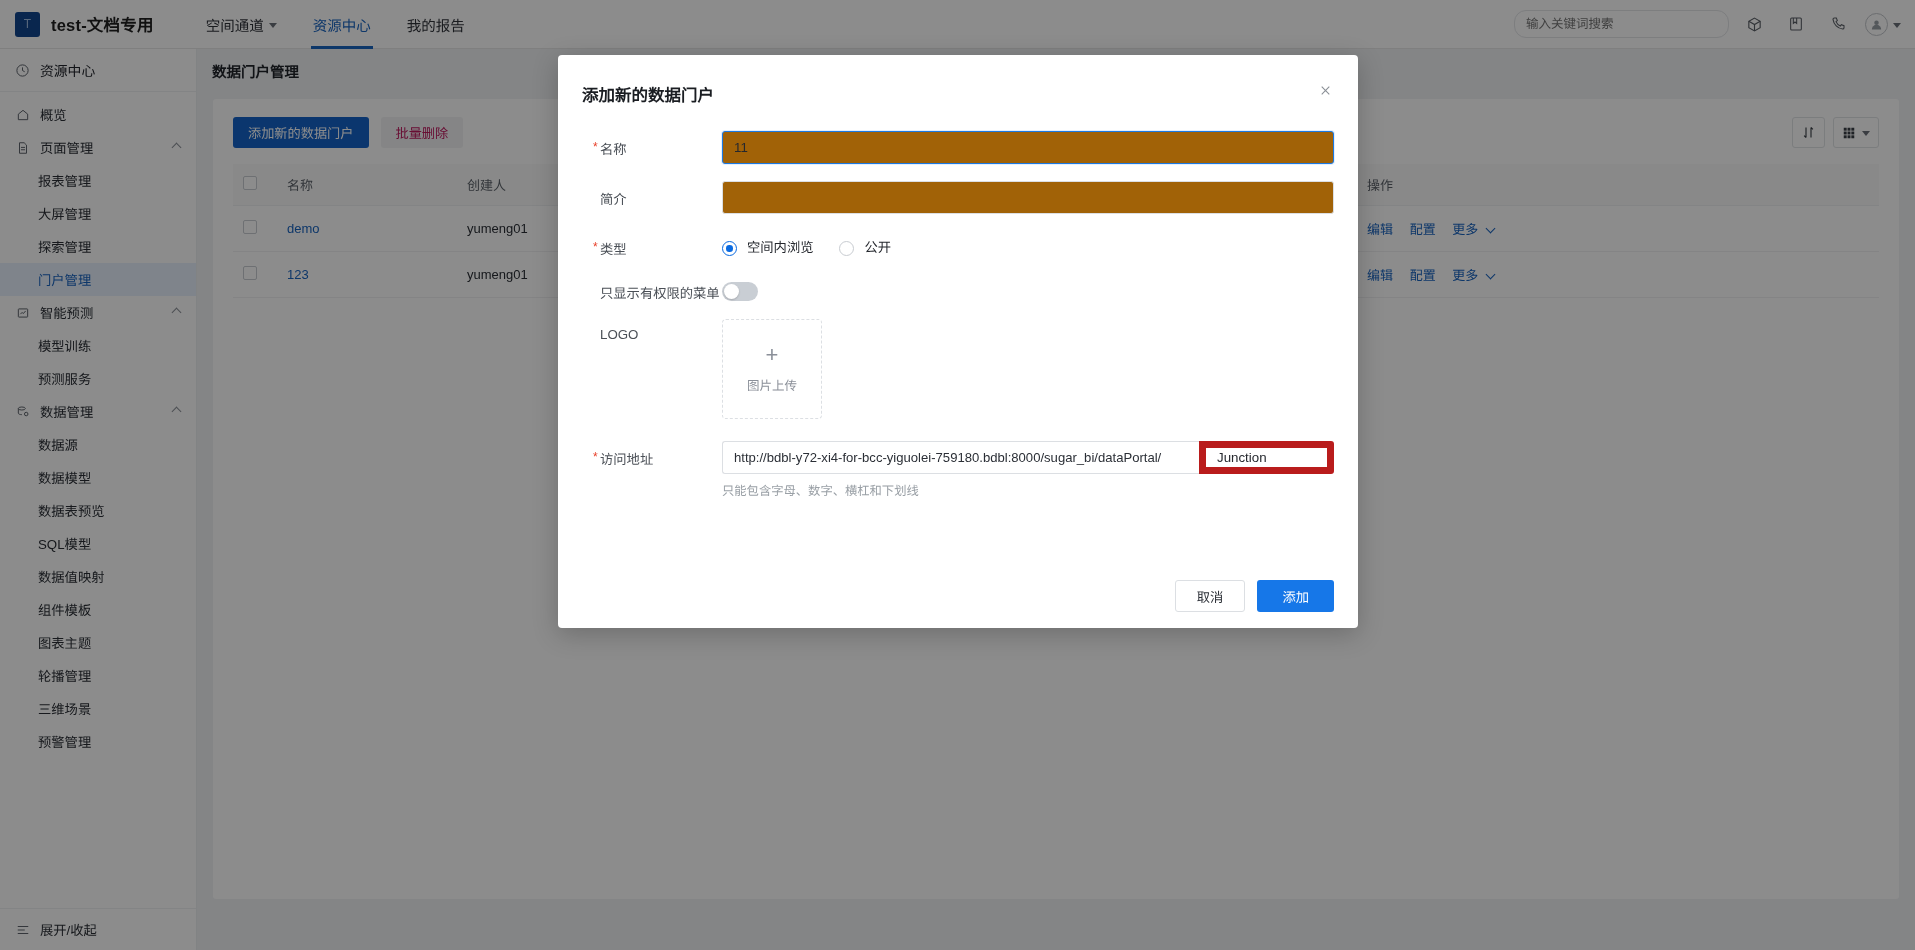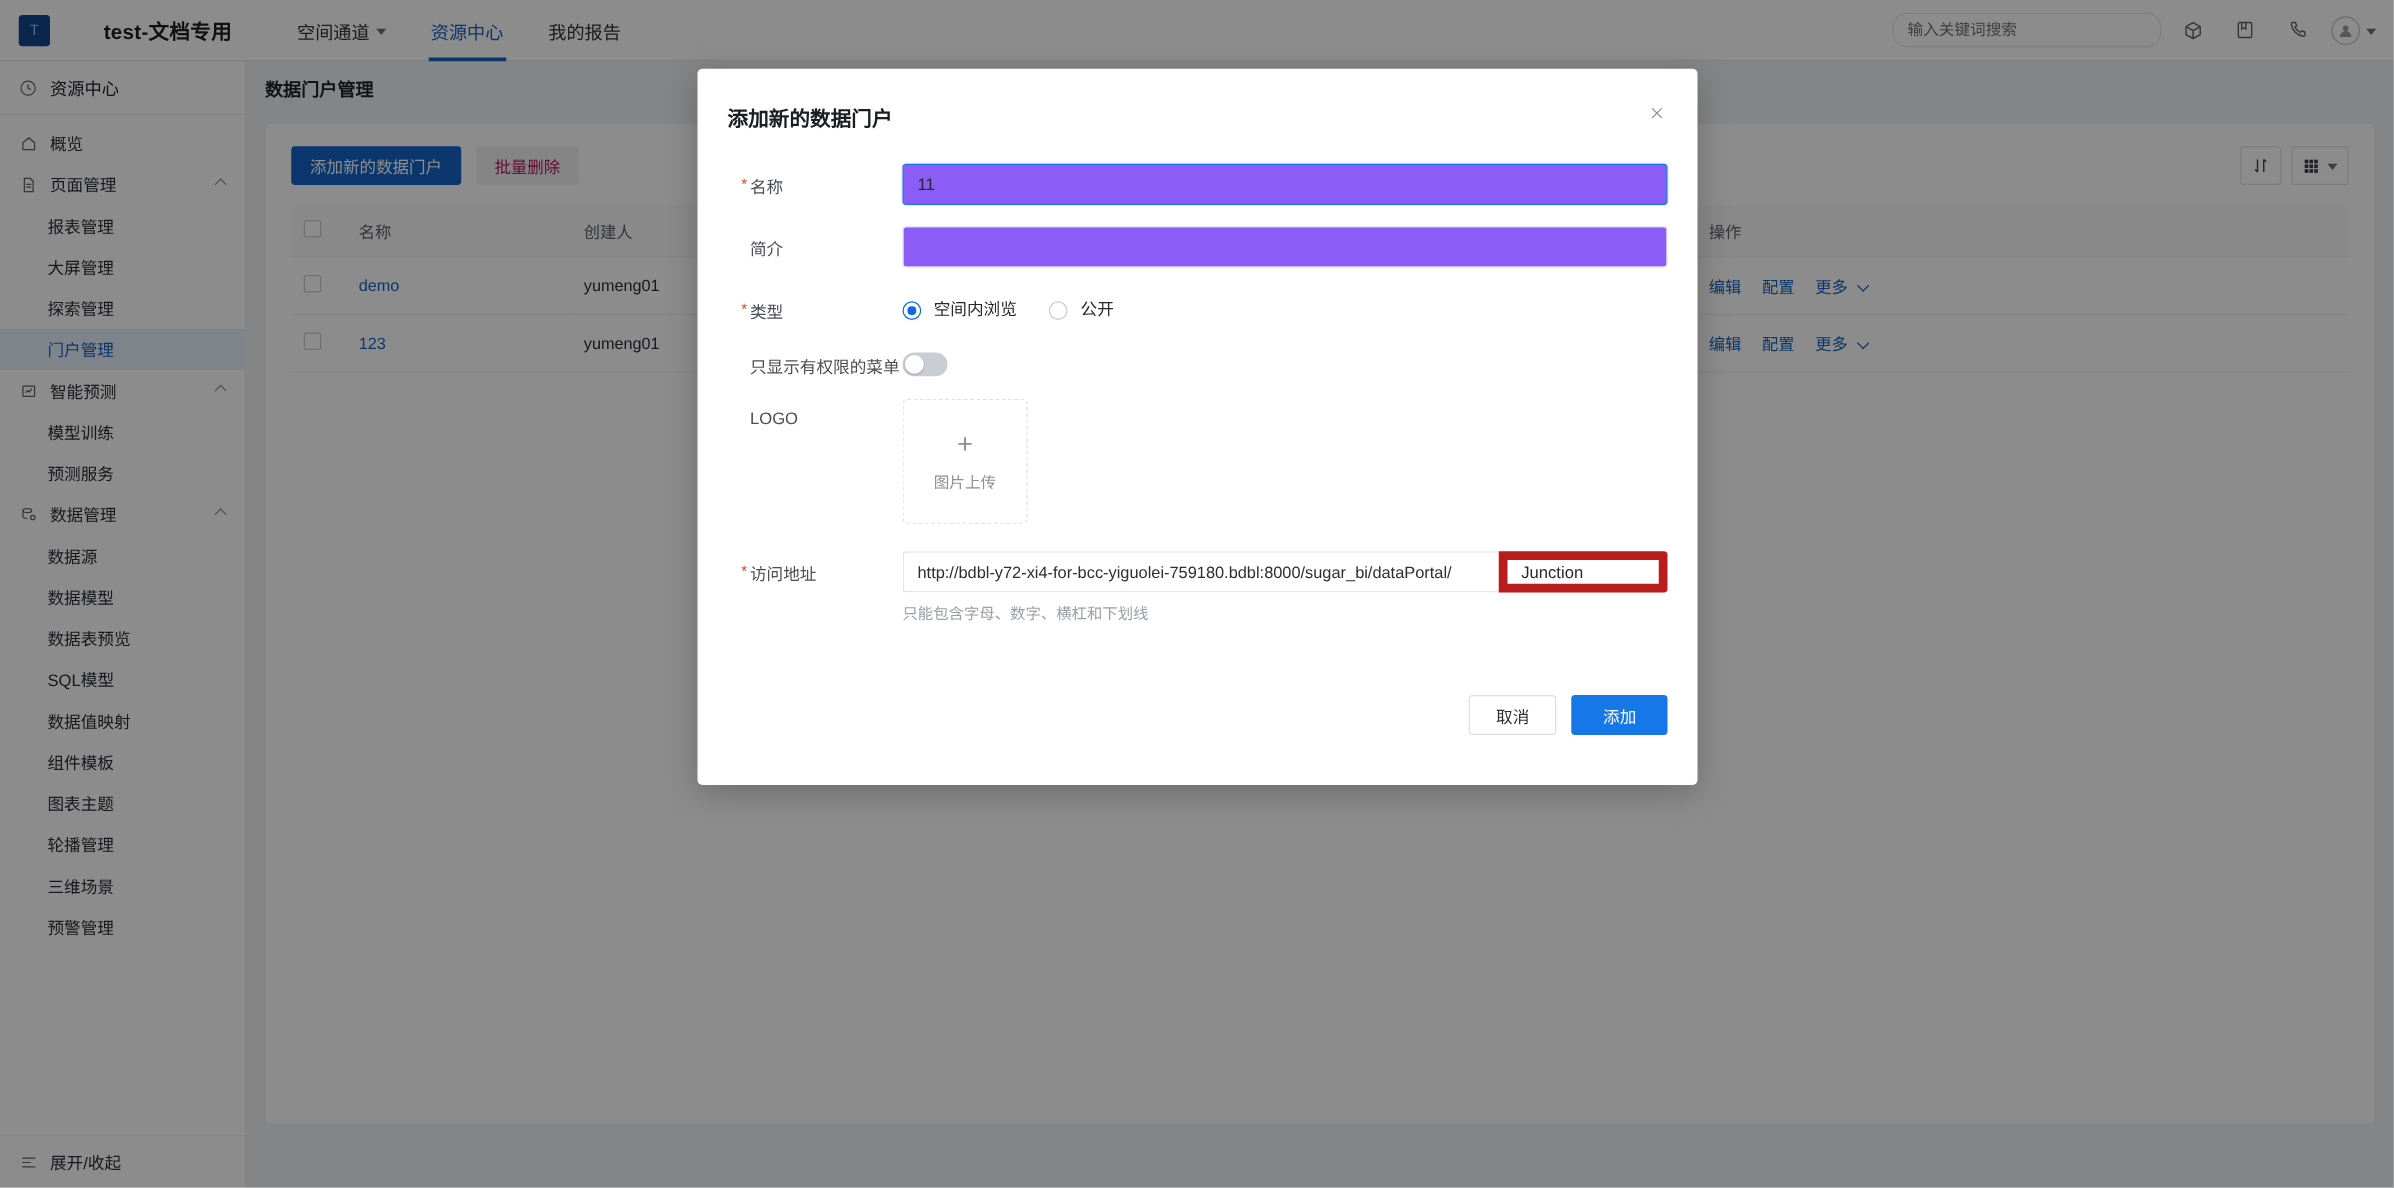--- a/index.html
+++ b/index.html
@@ -46,7 +46,6 @@
   .brand-title {
     font-size: 16.5px; color: #1f1f1f; font-weight: 600;
     letter-spacing: .2px;
-    margin-left: 32px;
   }
   .top-nav {
     display: flex; align-items: center; height: 49px;

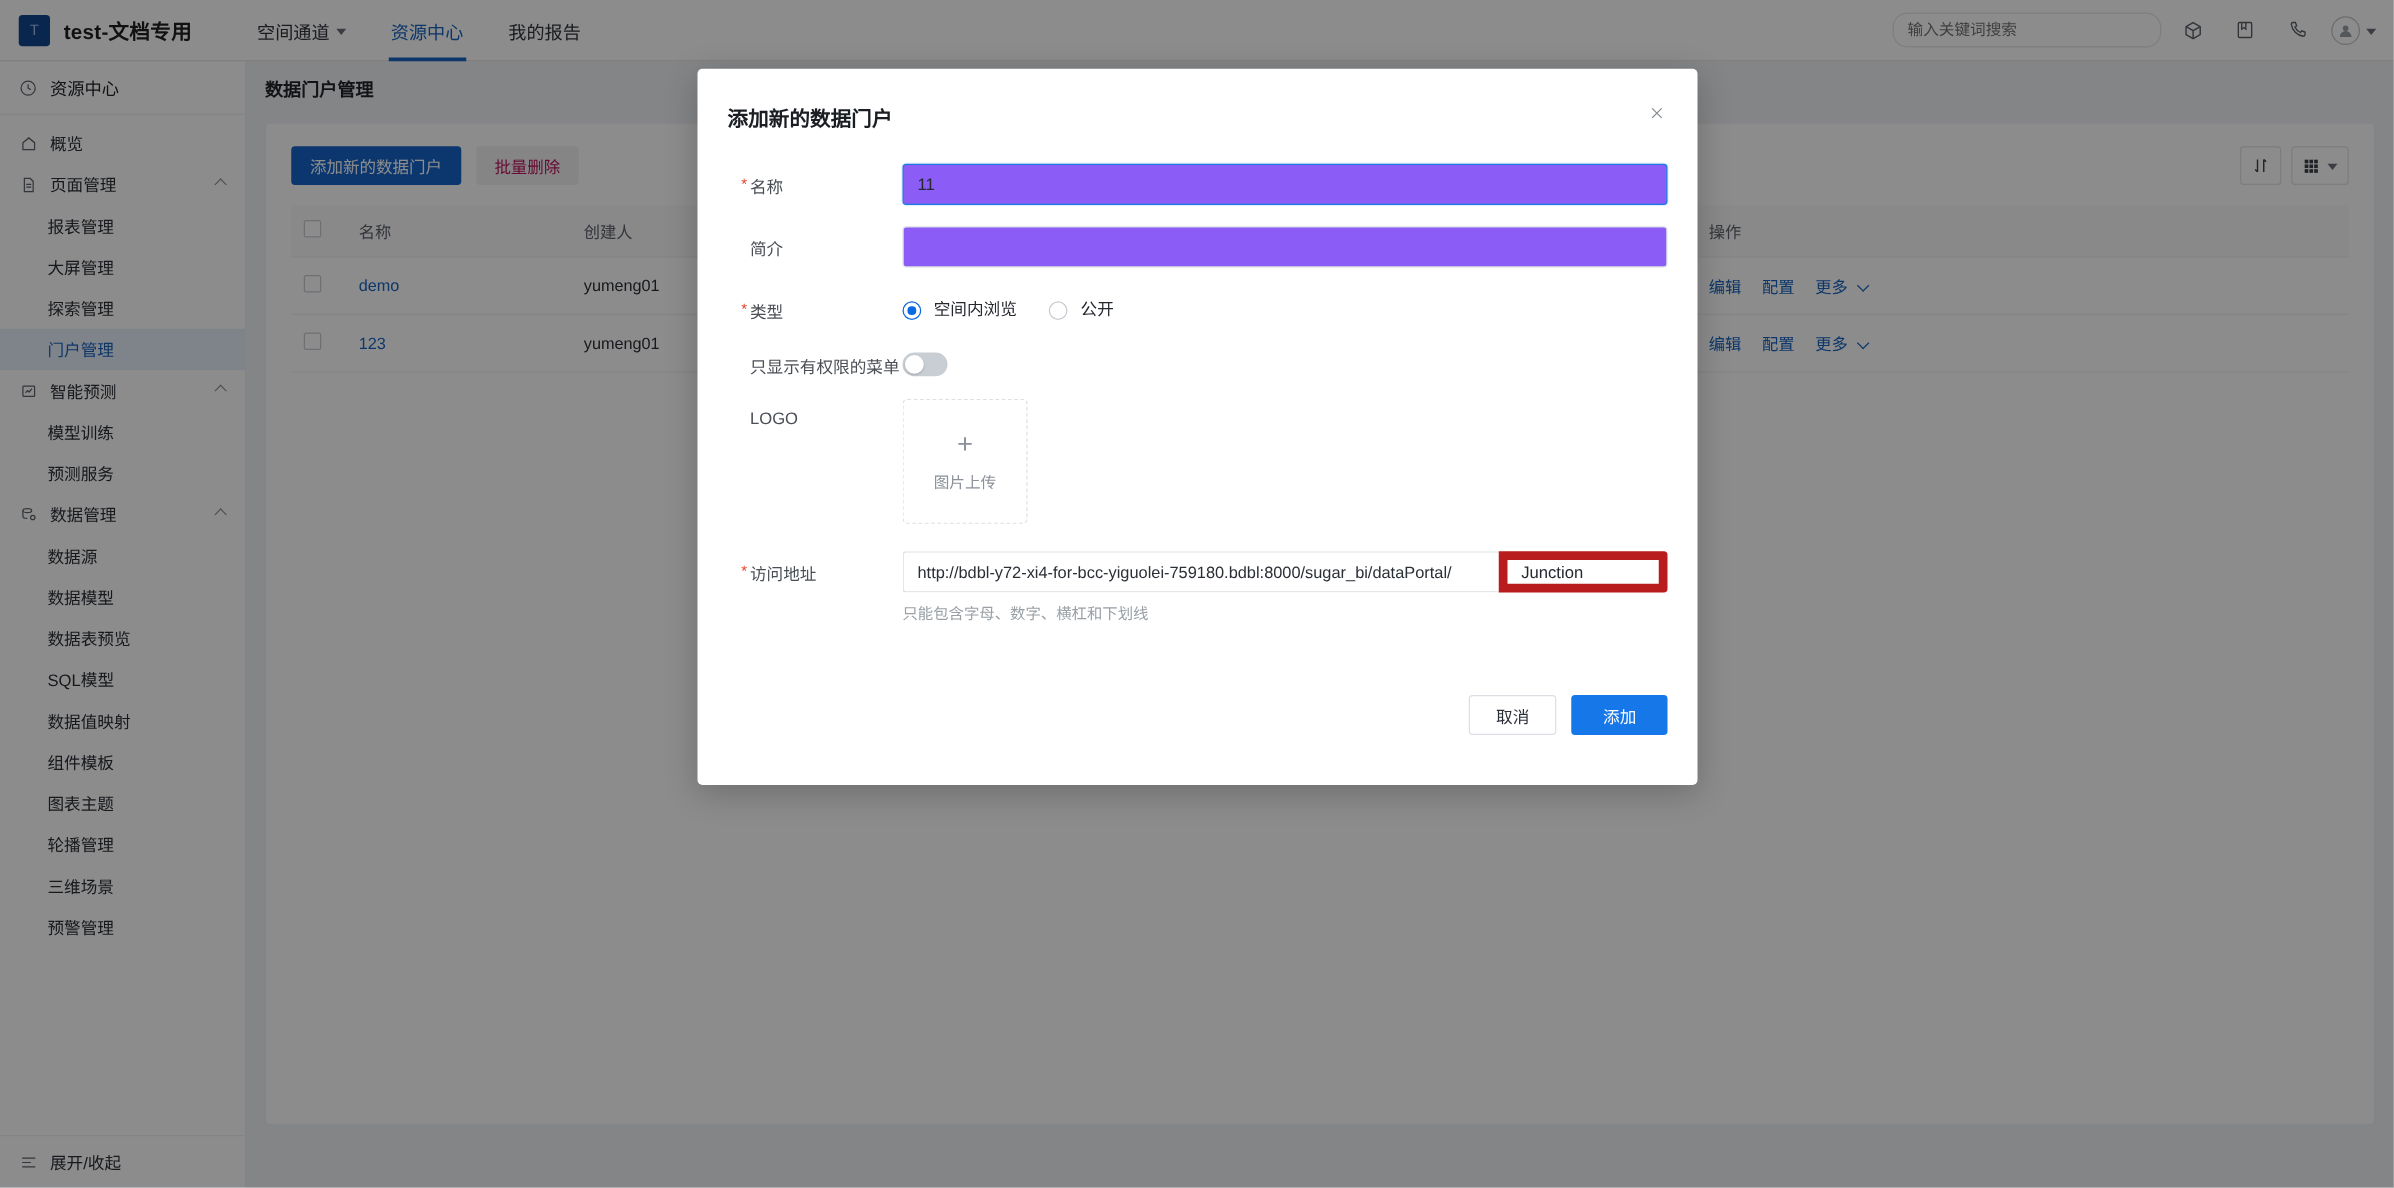--- a/index.html
+++ b/index.html
@@ -234,7 +234,7 @@
     width: 100%; height: 33px;
     border: 1px solid #dcdfe3; border-radius: 3px;
     font-size: 13.3px; color: #25282e;
-    padding: 0 11px; outline: none; background: #8b5cf6;
+    padding: 0 11px; outline: none; background: #a16207;
     font-family: inherit;
   }
   .inp.focused { border-color: #1c79e3; box-shadow: 0 0 0 1px rgba(28,121,227,.12); }

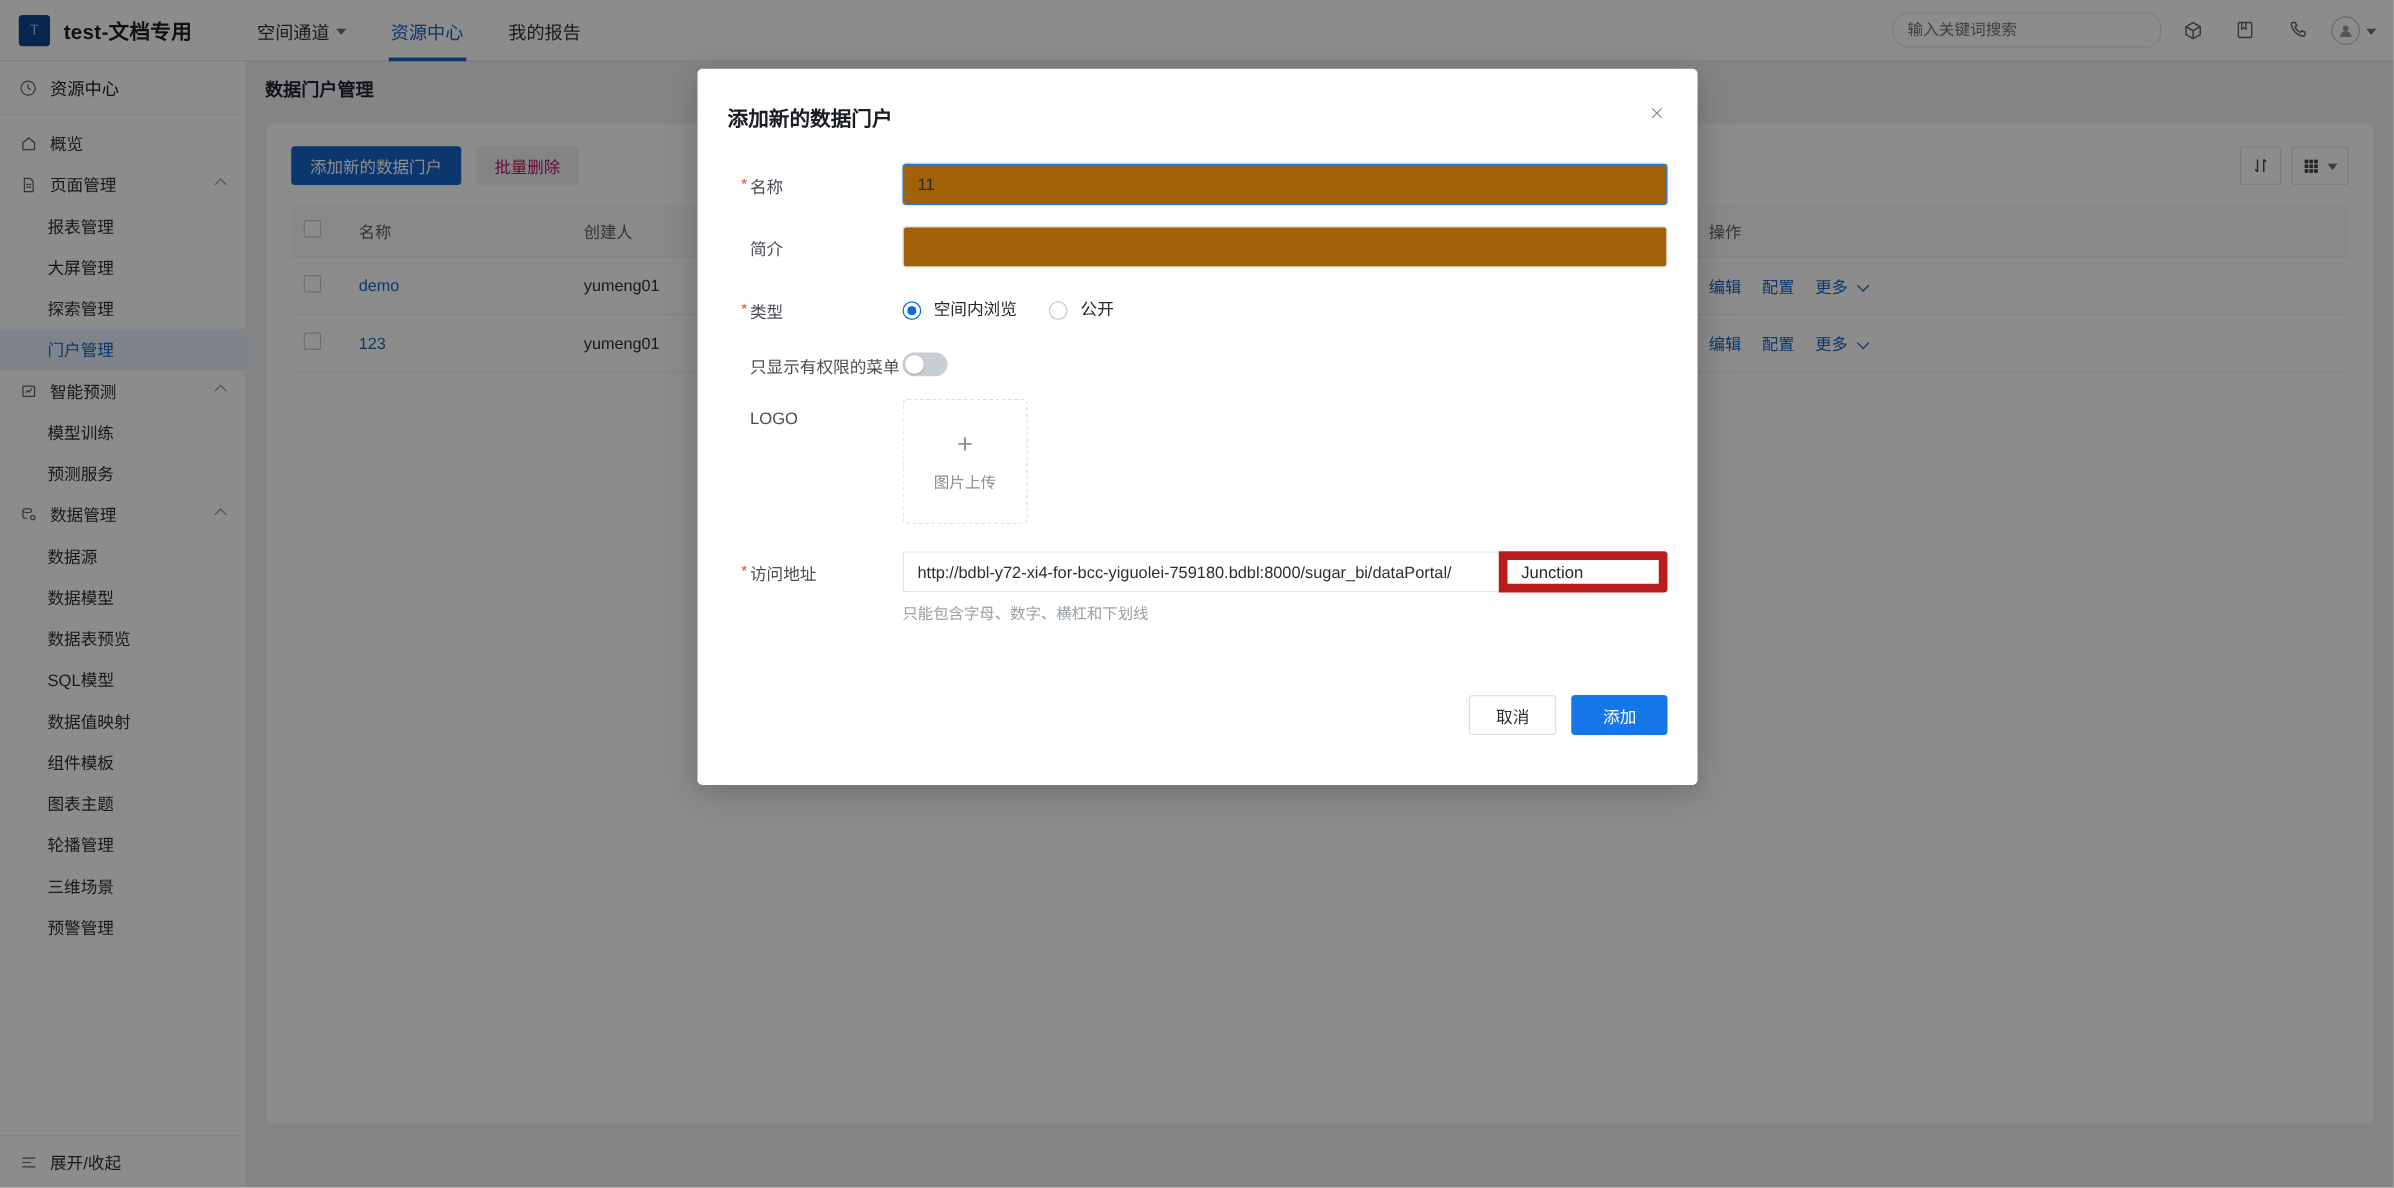--- a/index.html
+++ b/index.html
@@ -292,7 +292,7 @@
   .hint { font-size: 12.3px; color: #9aa0a6; margin-top: 7px; }
 
   .modal-foot {
-    position: absolute; right: 24px; bottom: 40px;
+    position: absolute; right: 24px; bottom: 16px;
     display: flex; gap: 12px;
   }
   .btn-cancel {

